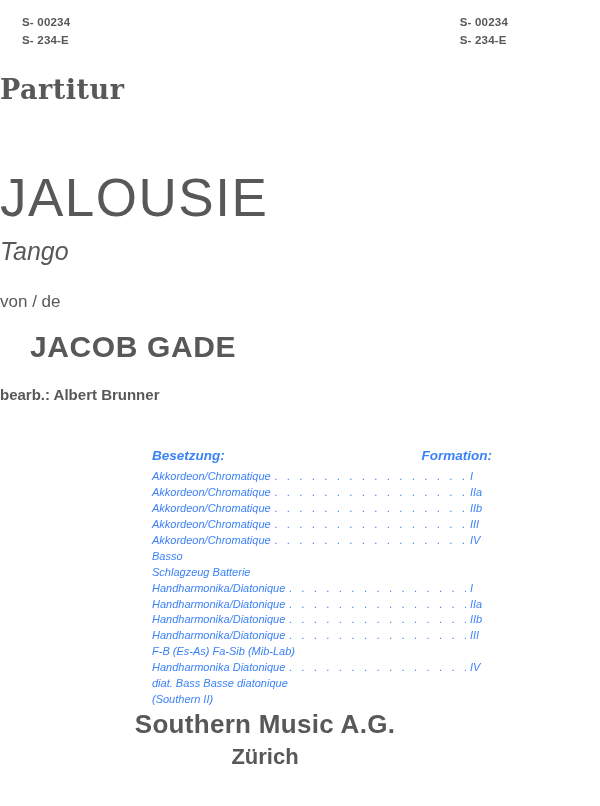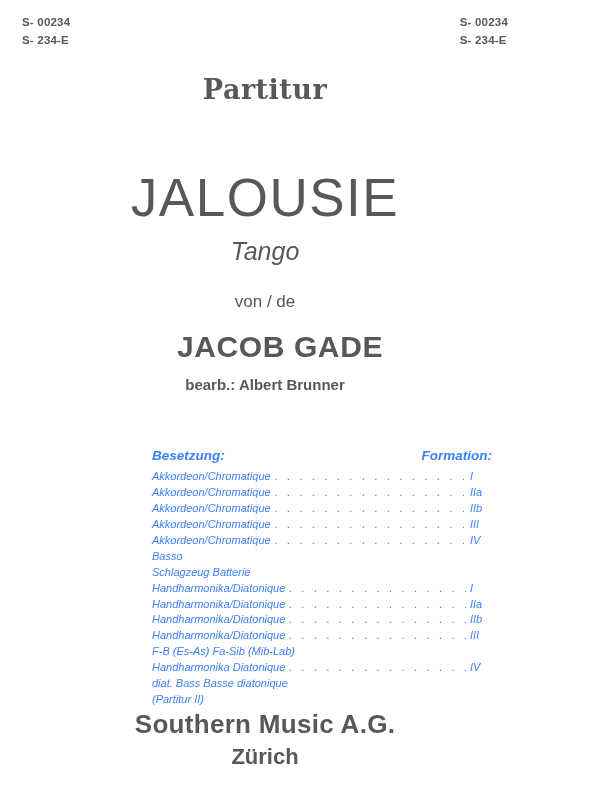--- a/index.html
+++ b/index.html
@@ -42,7 +42,7 @@
     left: 0;
     right: 0;
     top: 74px;
-    text-align: center;
+    text-align: left;
   }
   .partitur {
     font-family: "DejaVu Serif", serif;

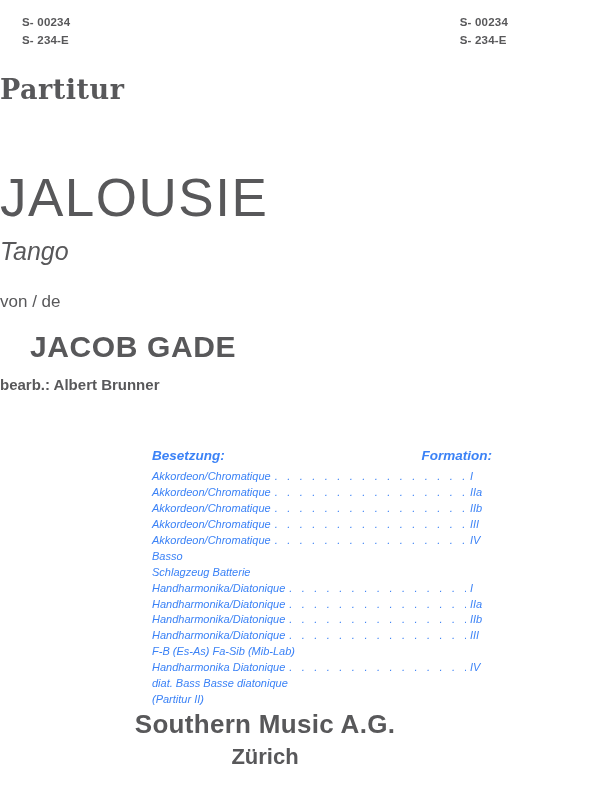--- a/index.html
+++ b/index.html
@@ -78,7 +78,7 @@
     padding-left: 30px;
   }
   .arranger {
-    margin-top: 12px;
+    margin-top: 22px;
     font-size: 15px;
     font-weight: bold;
     color: #58585a;

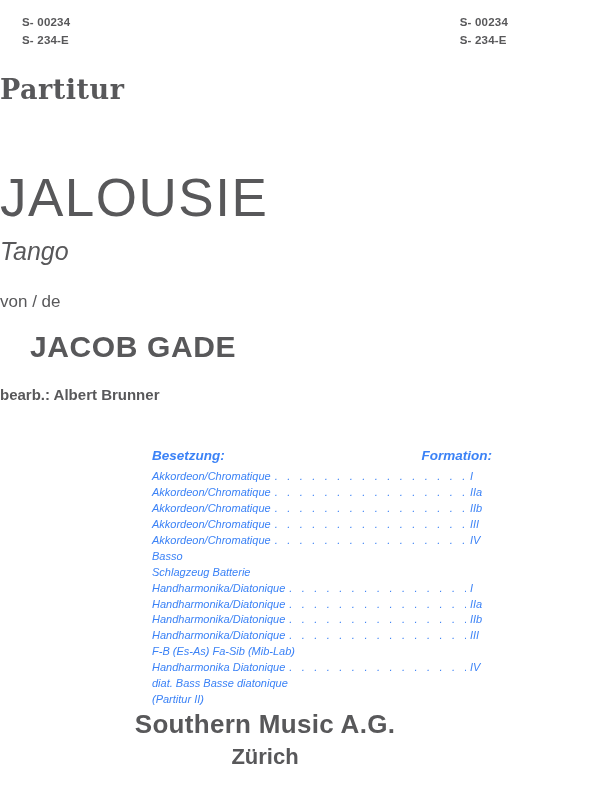--- a/index.html
+++ b/index.html
@@ -246,7 +246,7 @@
           <span class="num"></span>
         </div>
         <div class="instr-row nodots">
-          <span class="nm">(Partitur II)</span>
+          <span class="nm">(Southern II)</span>
           <span class="dots">. . . . . . . . . . . . . . . . . . . . . . . . . . . .</span>
           <span class="num"></span>
         </div>

